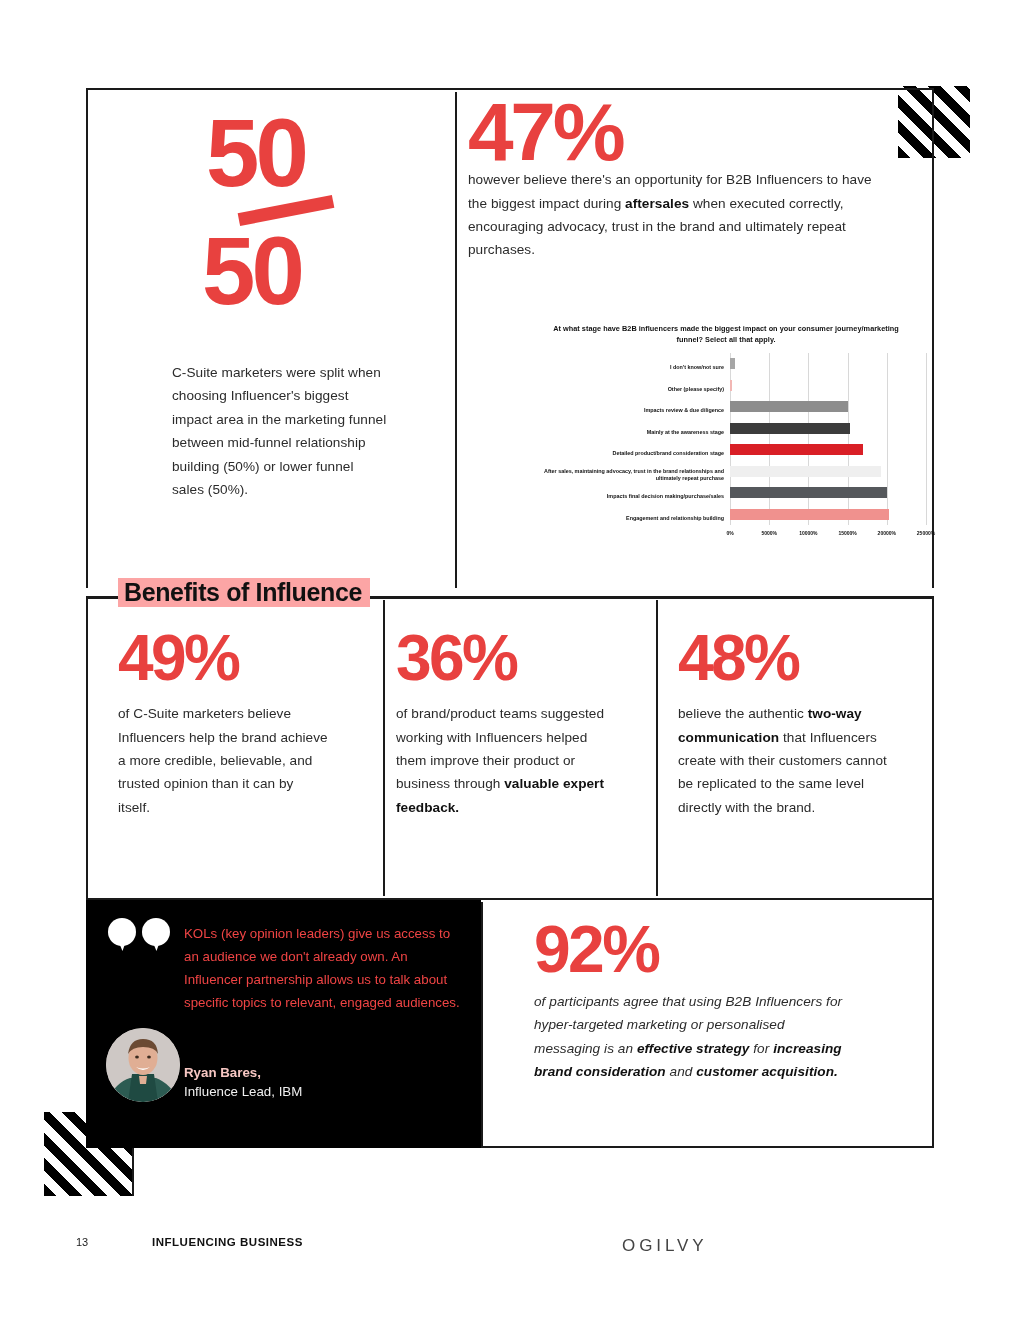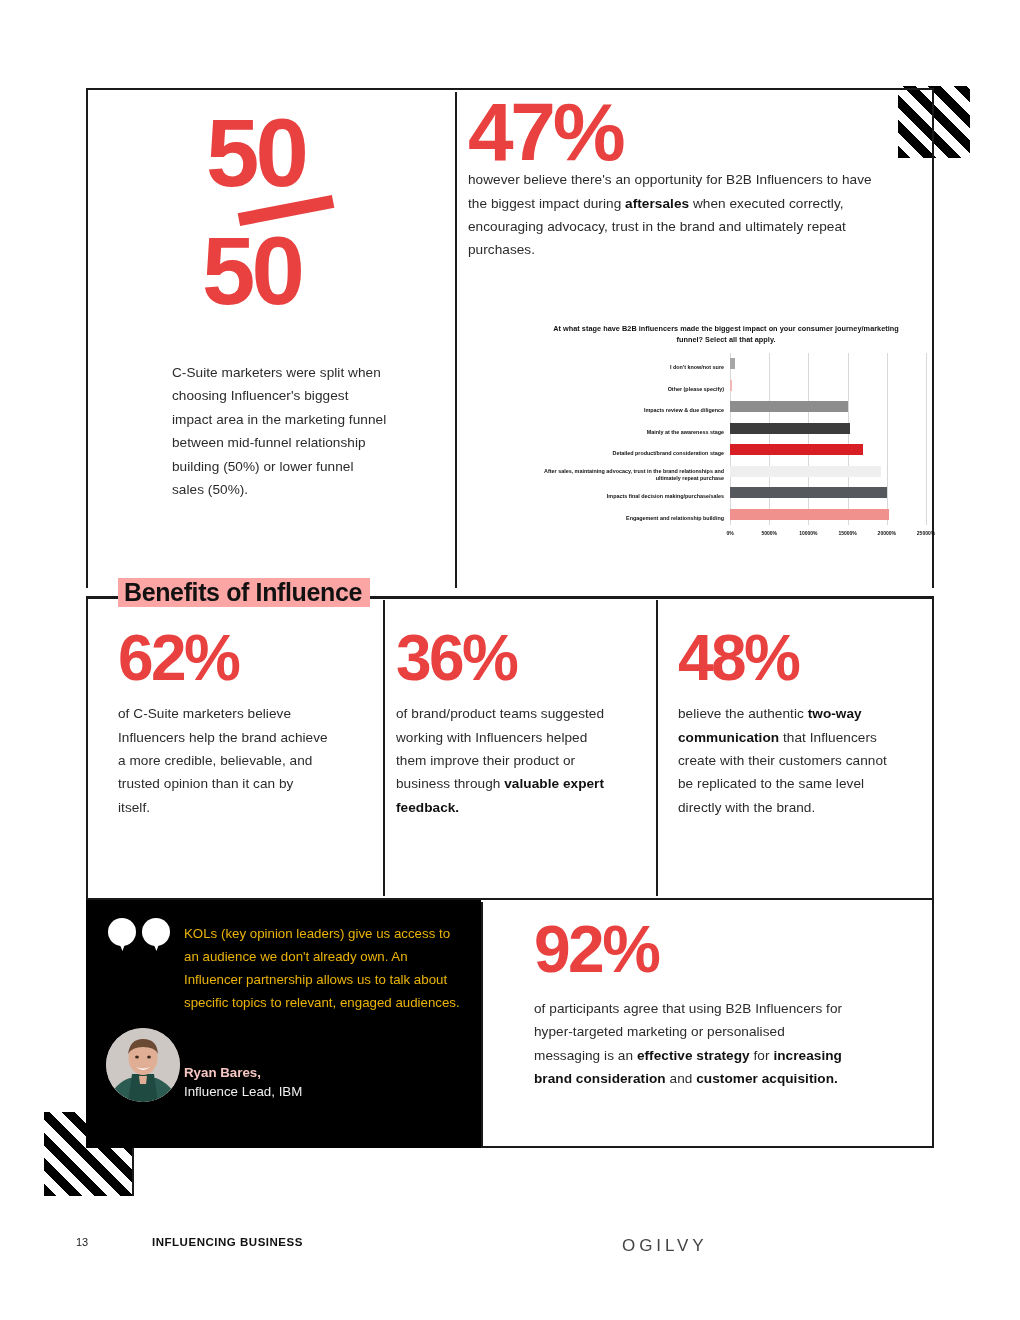--- a/index.html
+++ b/index.html
@@ -244,7 +244,7 @@
   <div class="sec-head">Benefits of Influence</div>
 
   <div class="stat-cell c49">
-    <div class="bignum stat-num">62%</div>
+    <div class="bignum stat-num">49%</div>
     <div class="body-copy stat-copy">of C-Suite marketers believe Influencers help the brand achieve a more credible, believable, and trusted opinion than it can by itself.</div>
   </div>
 

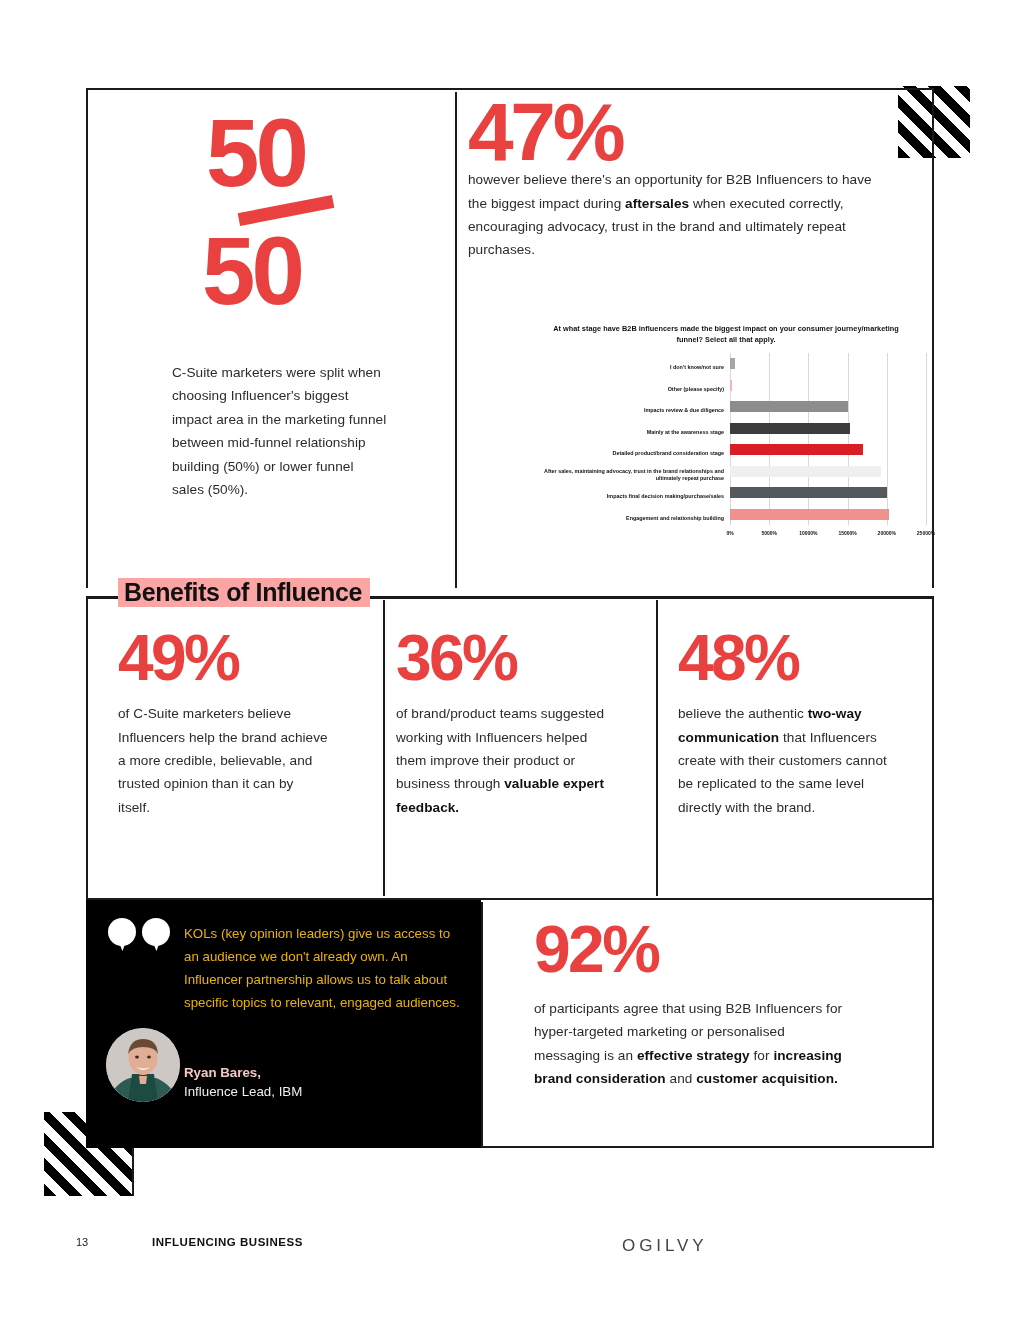--- a/index.html
+++ b/index.html
@@ -130,7 +130,7 @@
   .qm2 { left: 34px; }
   .quote-text {
     position: absolute; left: 98px; top: 22px; width: 276px;
-    font-size: 13.3px; line-height: 1.73; color: #eab308;
+    font-size: 13.3px; line-height: 1.73; color: #ef4444;
   }
   .avatar {
     position: absolute; left: 20px; top: 128px;

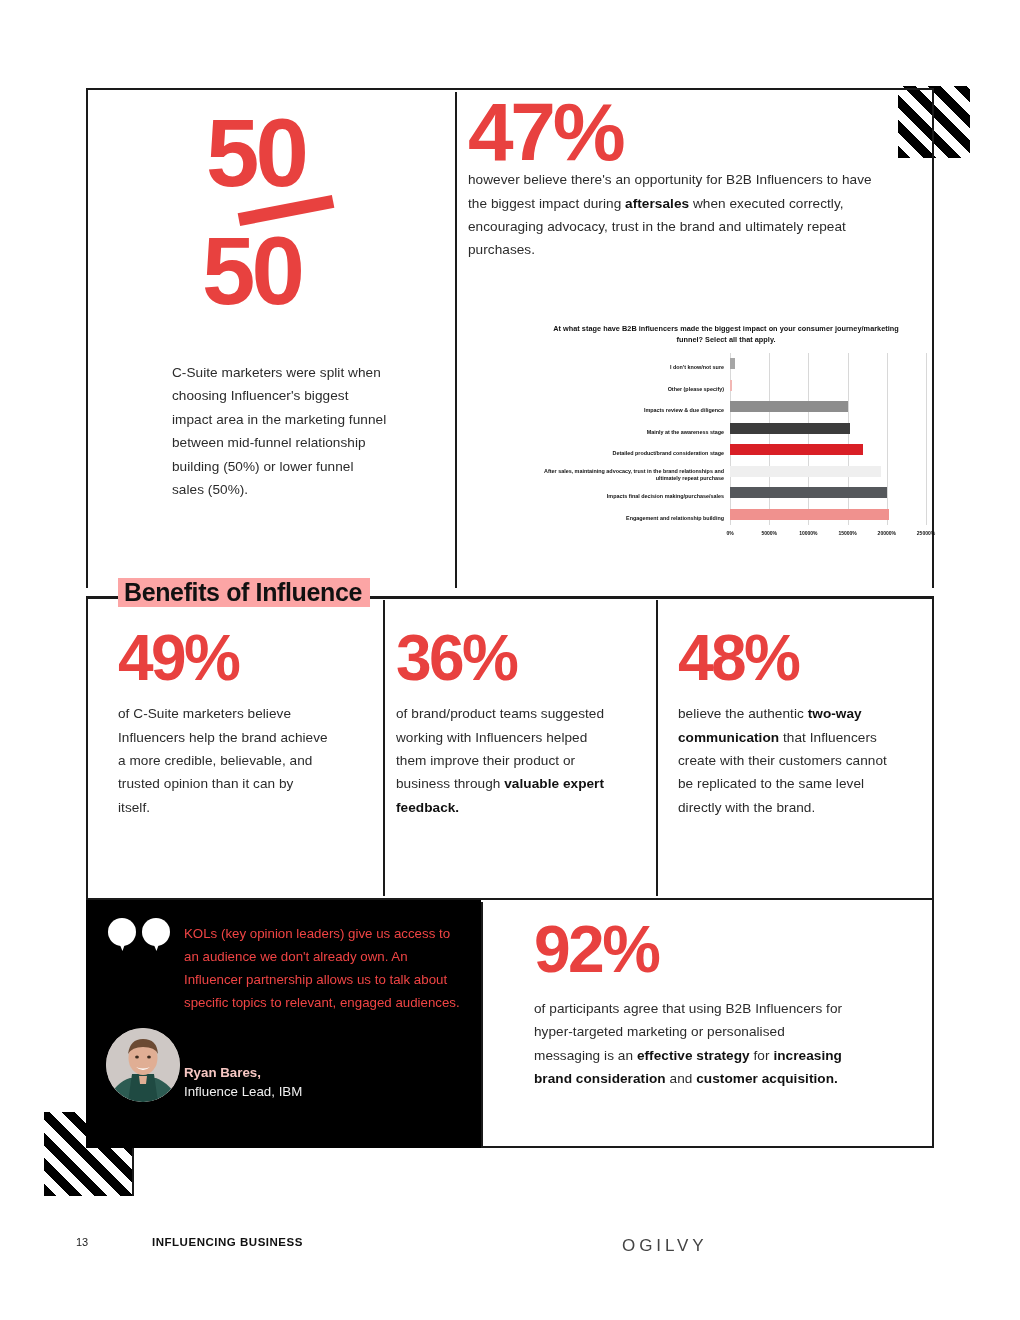--- a/index.html
+++ b/index.html
@@ -149,7 +149,7 @@
   
   .cell-92 { position: absolute; left: 534px; top: 920px; width: 400px; }
   .num-92 { font-size: 66px; letter-spacing: -0.04em; }
-  .copy-92 { margin-top: 19px; width: 320px; }
+  .copy-92 { margin-top: 12px; width: 320px; font-style: italic; }
 
   
   .footer { position: absolute; left: 0; top: 1236px; width: 1020px; height: 24px; }

